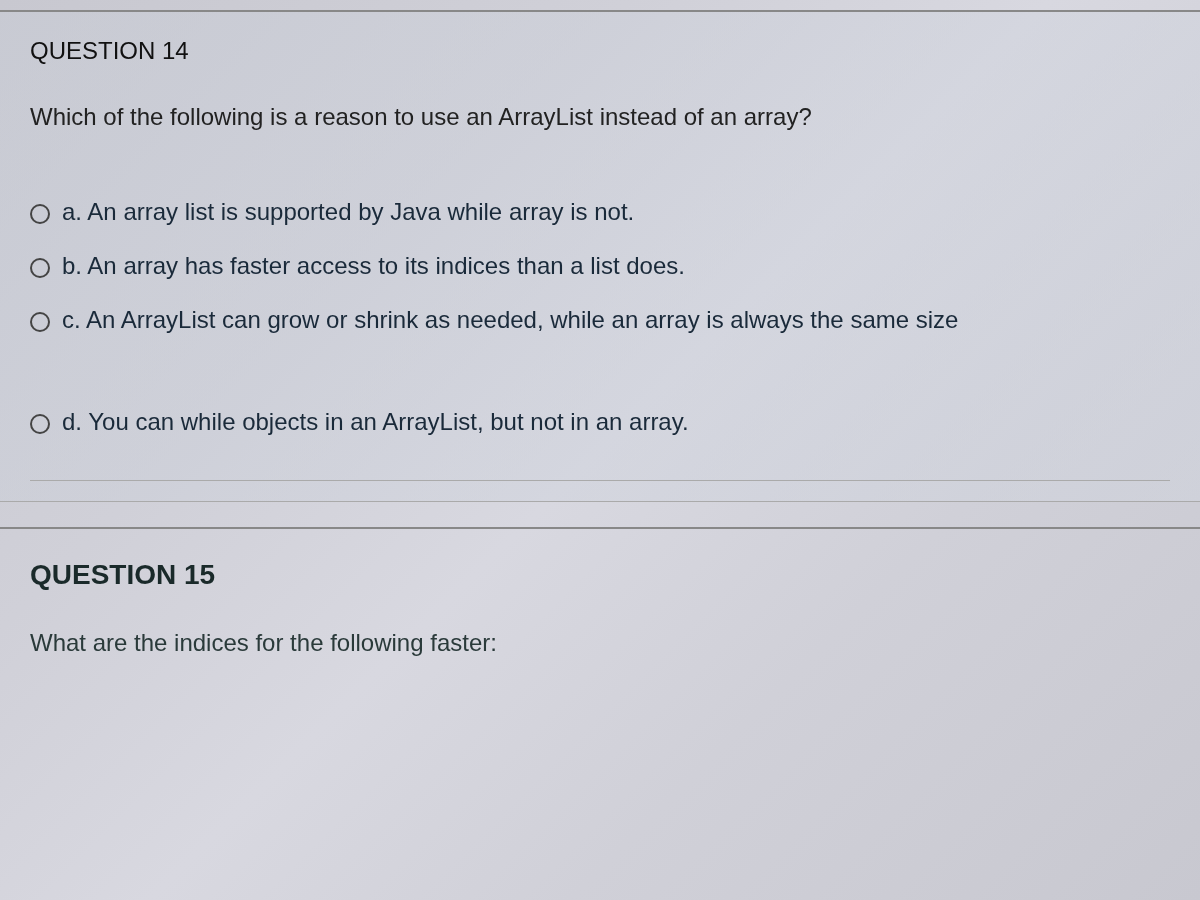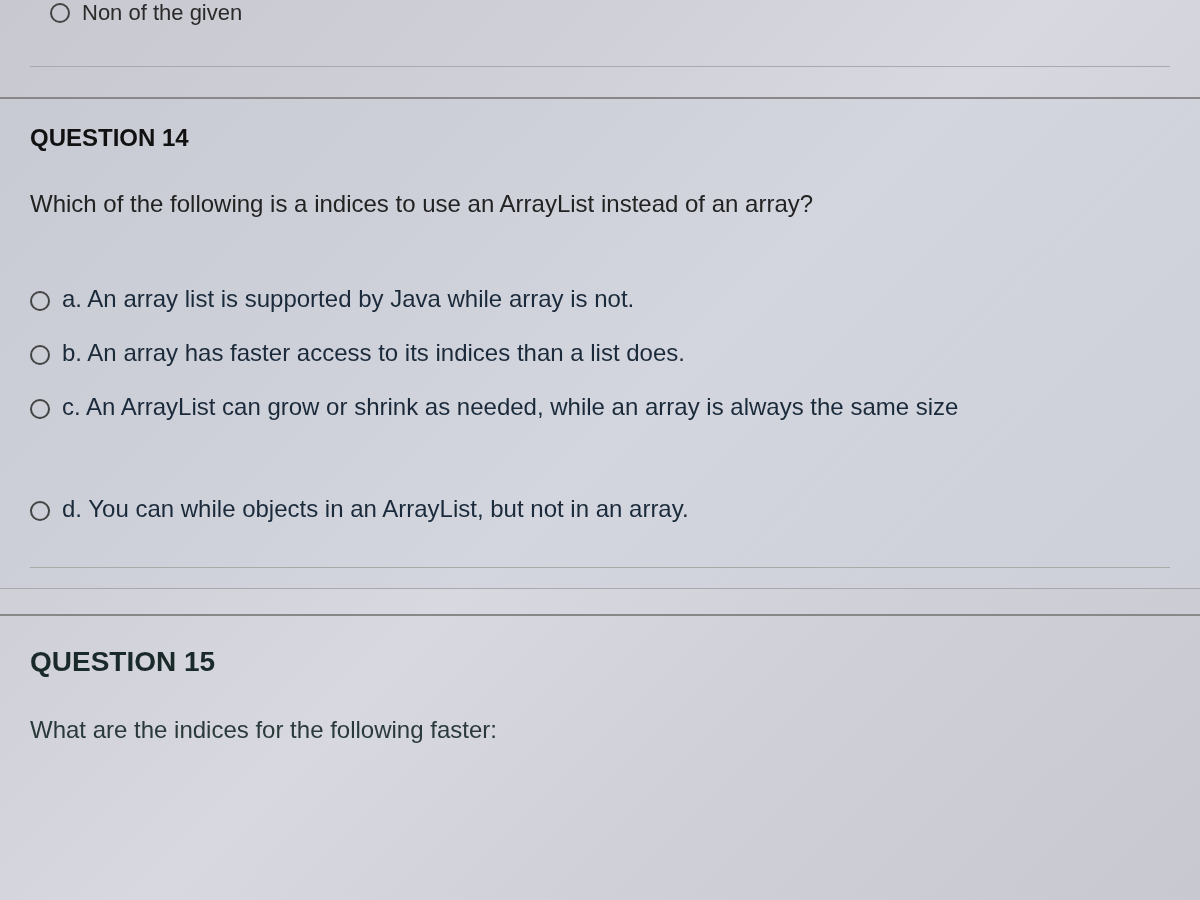--- a/index.html
+++ b/index.html
@@ -112,13 +112,6 @@
 
 <div class="page">
 
-  <div class="partial-top">
-    <div class="partial-option">
-      <span class="radio"></span>
-      <span class="partial-text">Non of the given</span>
-    </div>
-    <hr class="sep-thin">
-  </div>
 
   <div class="question-block">
     <div class="question-header">QUESTION 14</div>

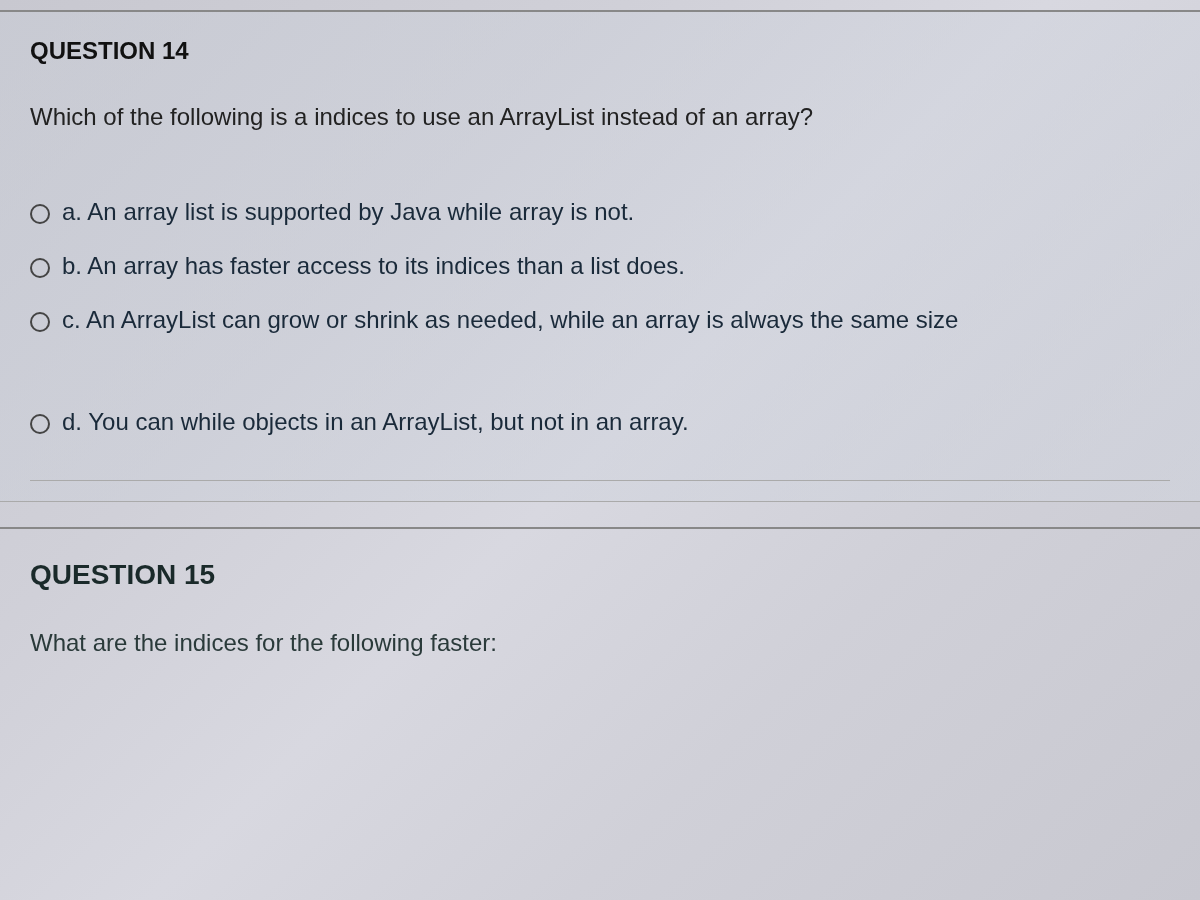--- a/index.html
+++ b/index.html
@@ -56,7 +56,7 @@
     }
     .question-header {
       font-size: 24px;
-      font-weight: bold;
+      font-weight: normal;
       color: #111;
       margin-bottom: 35px;
     }

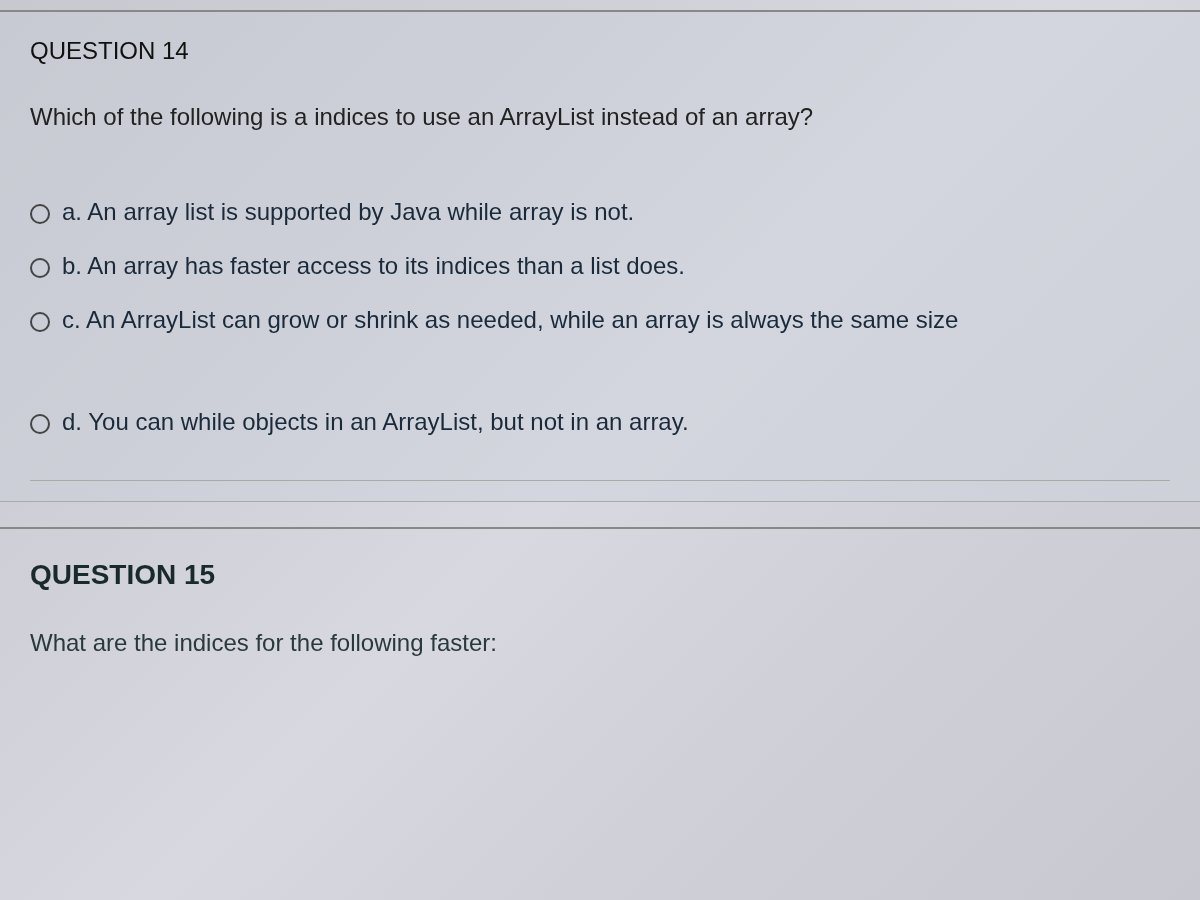--- a/index.html
+++ b/index.html
@@ -115,7 +115,7 @@
 
   <div class="question-block">
     <div class="question-header">QUESTION 14</div>
-    <div class="question-prompt">Which of the following is a indices to use an ArrayList instead of an array?</div>
+    <div class="question-prompt">Which of the following is a reason to use an ArrayList instead of an array?</div>
 
     <div class="options">
       <div class="option">

